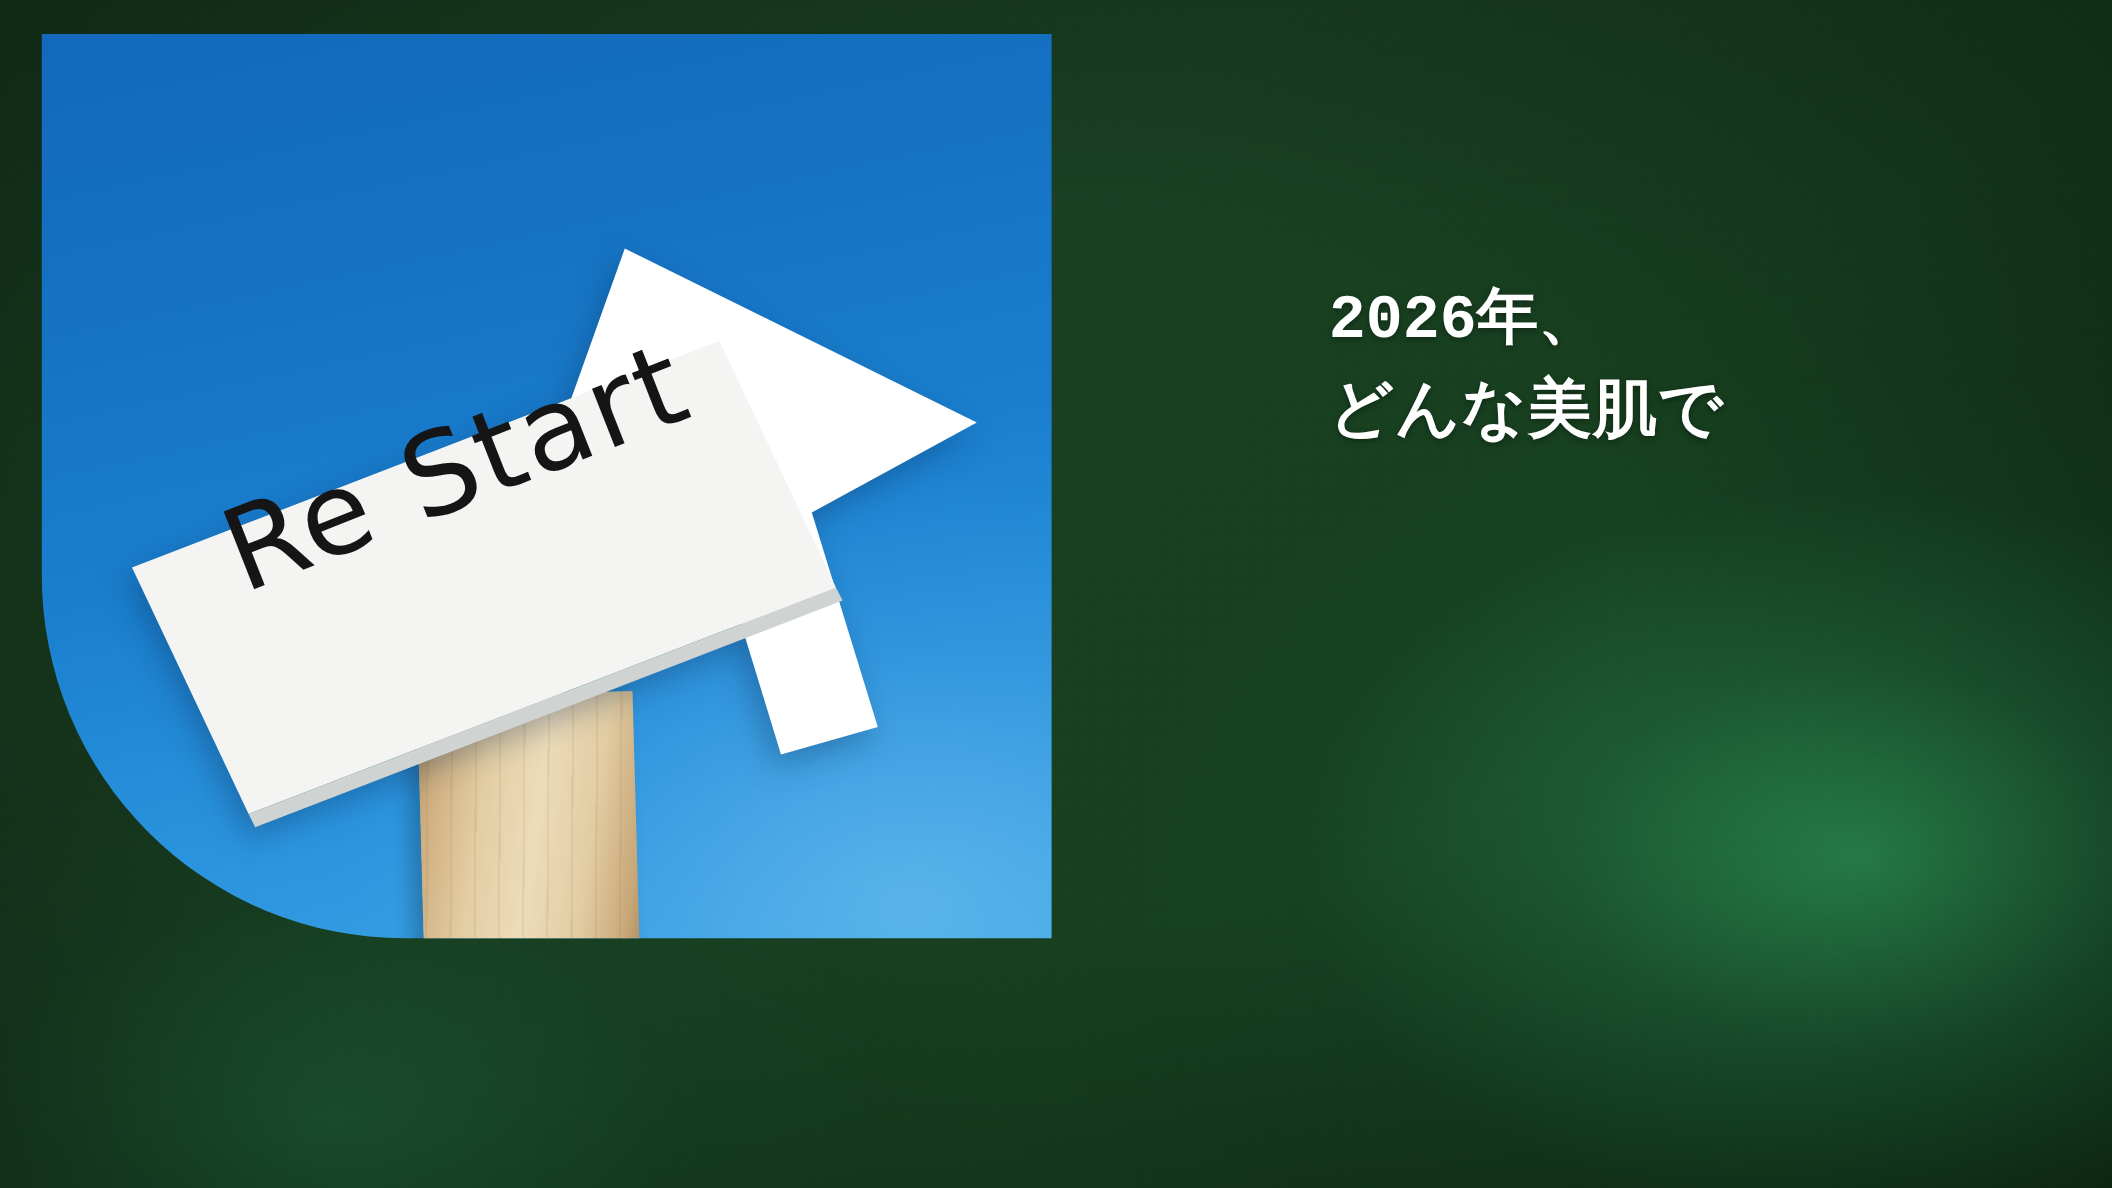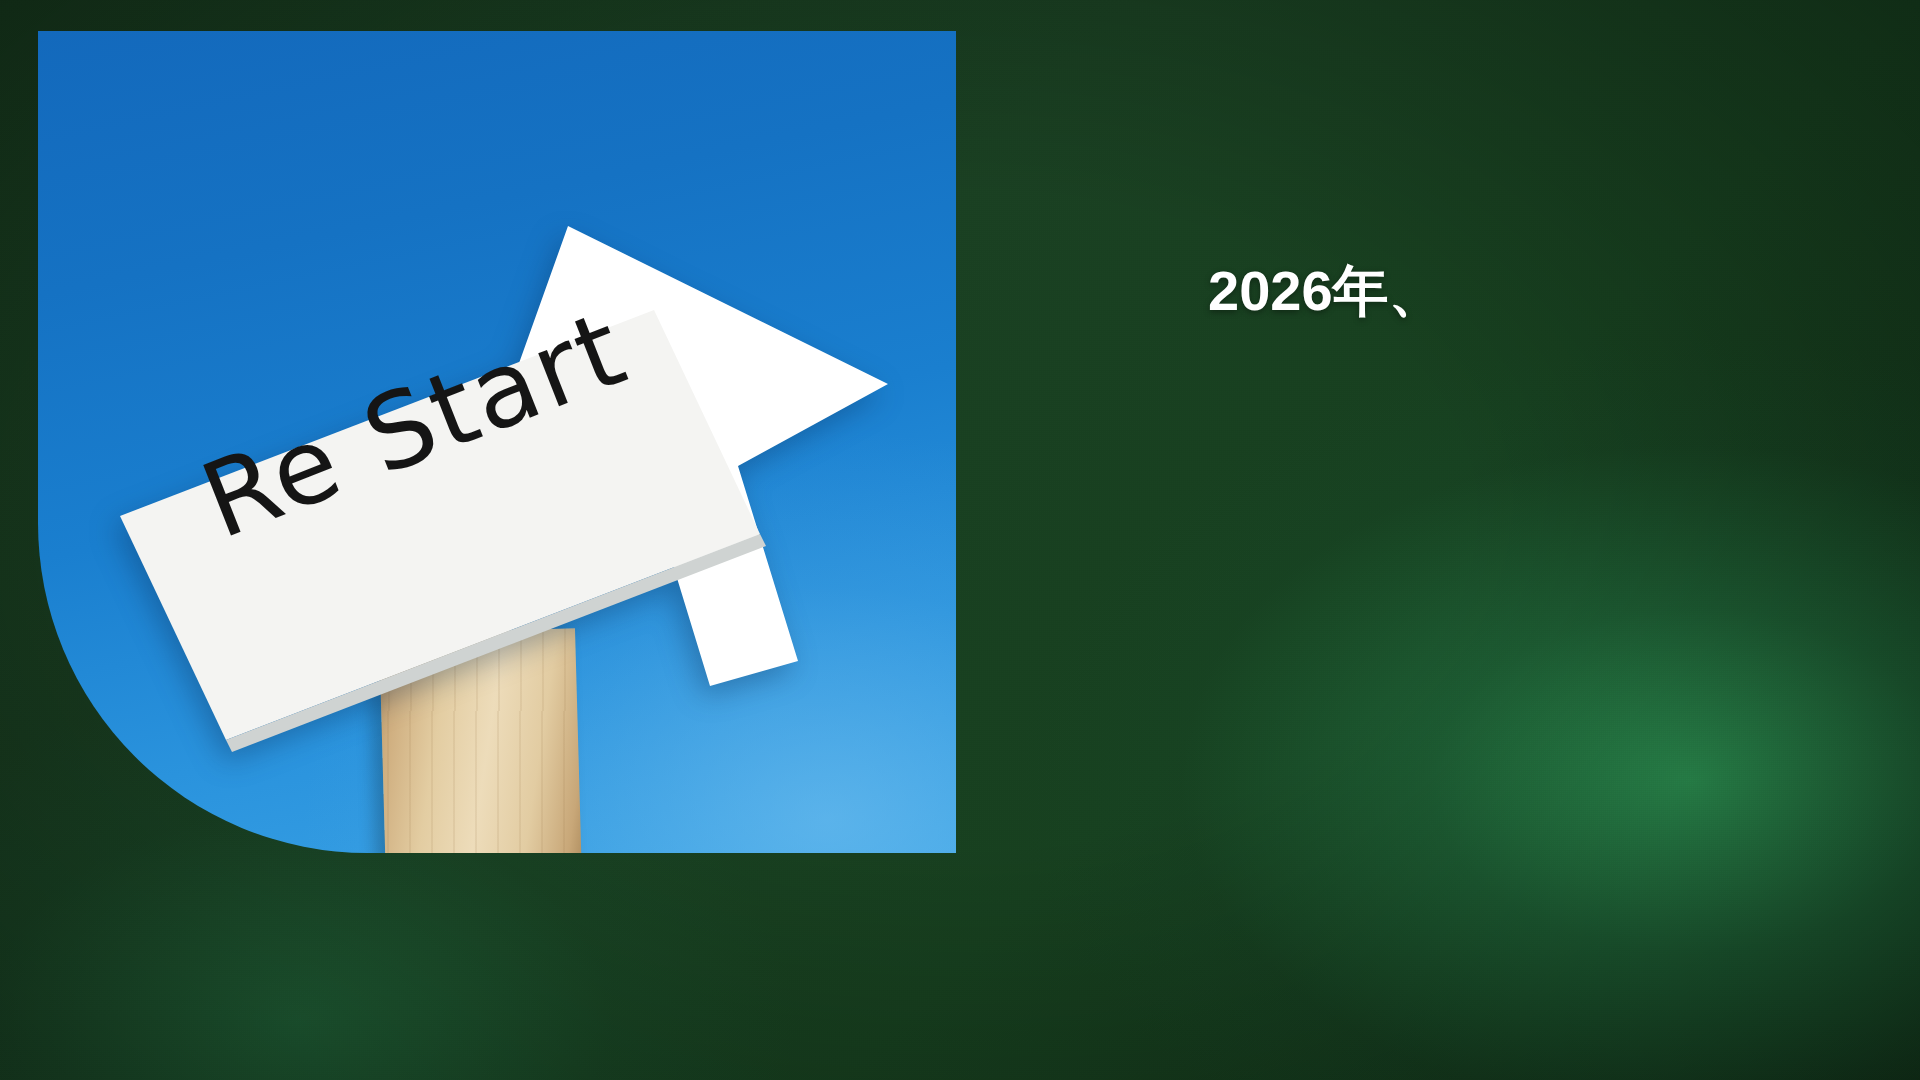--- a/index.html
+++ b/index.html
@@ -134,7 +134,7 @@
     letter-spacing: 1px;
     white-space: nowrap;
     text-shadow: 0 2px 6px rgba(0,0,0,0.38);
-    font-family: Liberation Sans, sans-serif;
+    font-family: Liberation Mono, monospace;
   }
   .headline-line.year {
     font-size: 56px;

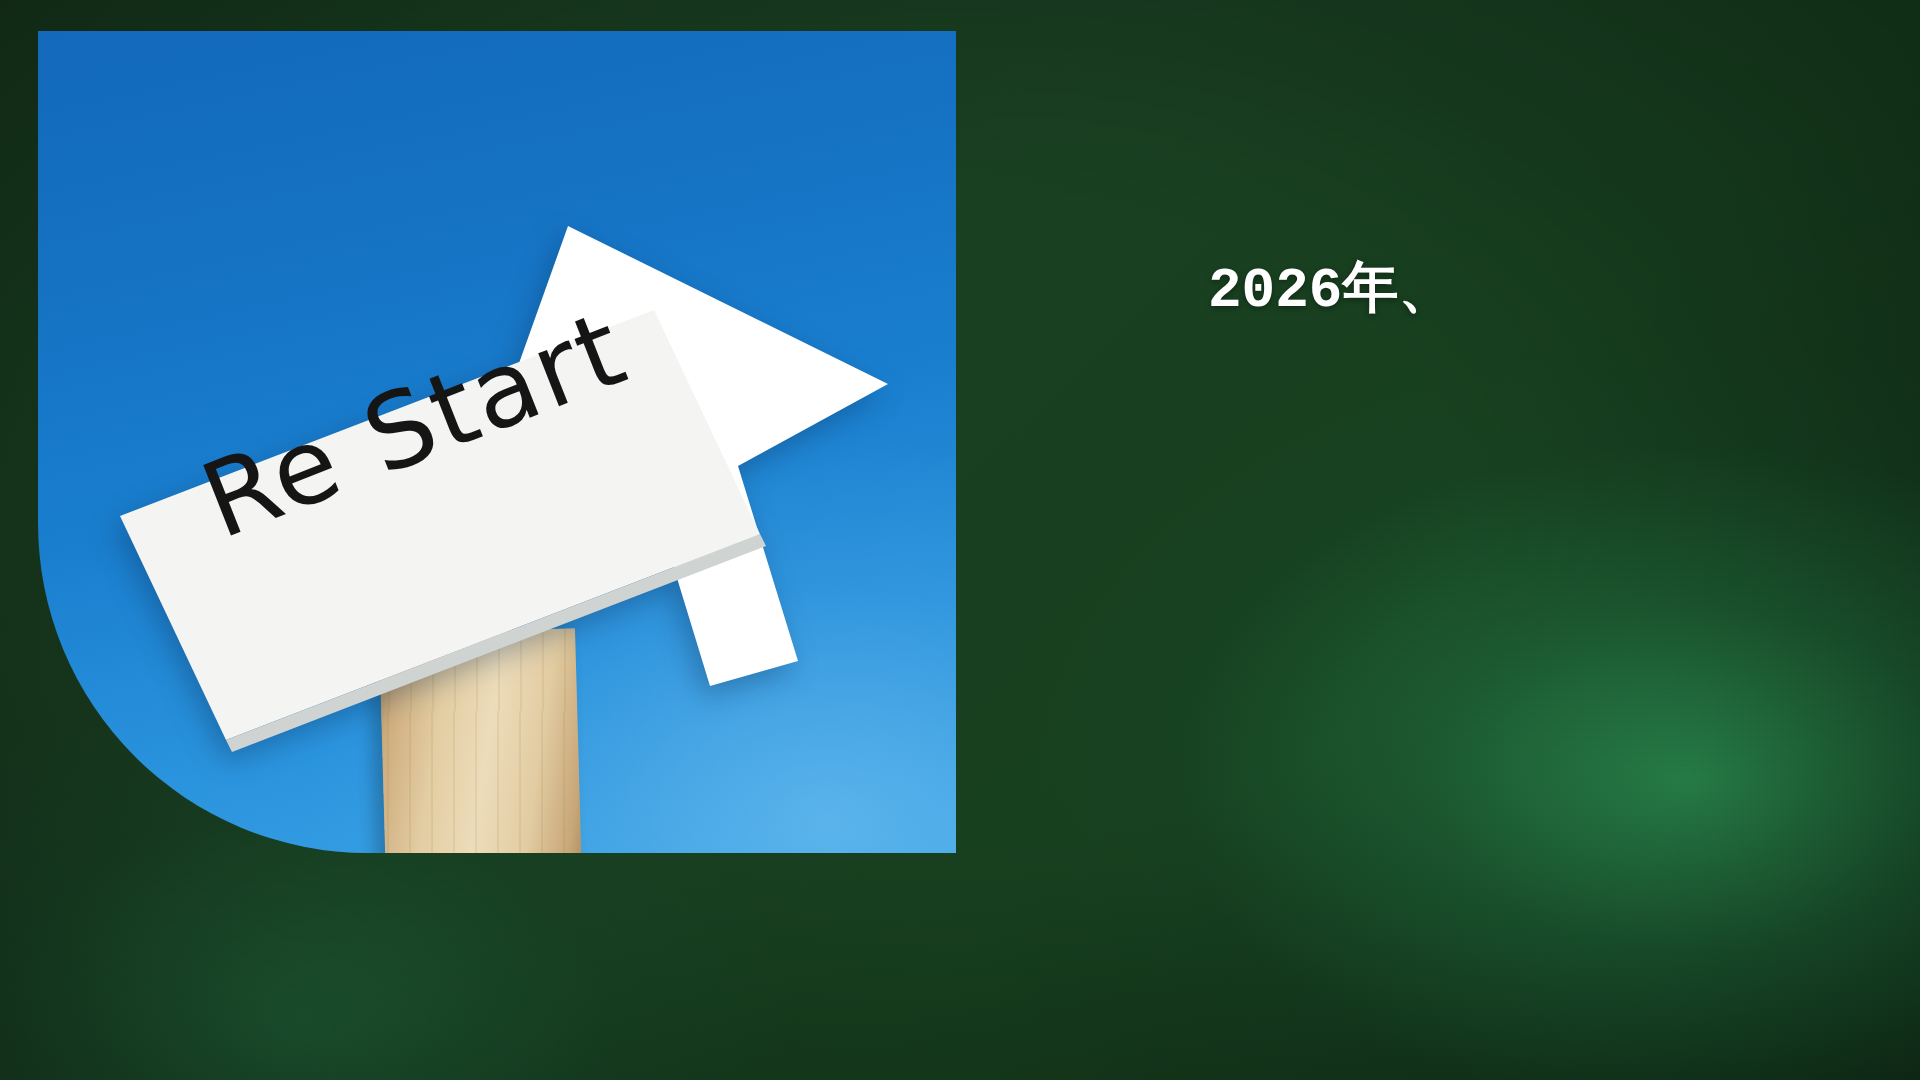--- a/index.html
+++ b/index.html
@@ -171,6 +171,7 @@
 
   <div class="headline">
     <div class="headline-line year">2026年、</div>
+    <div class="headline-line">どんな美肌で</div>
   </div>
 
 </div>

